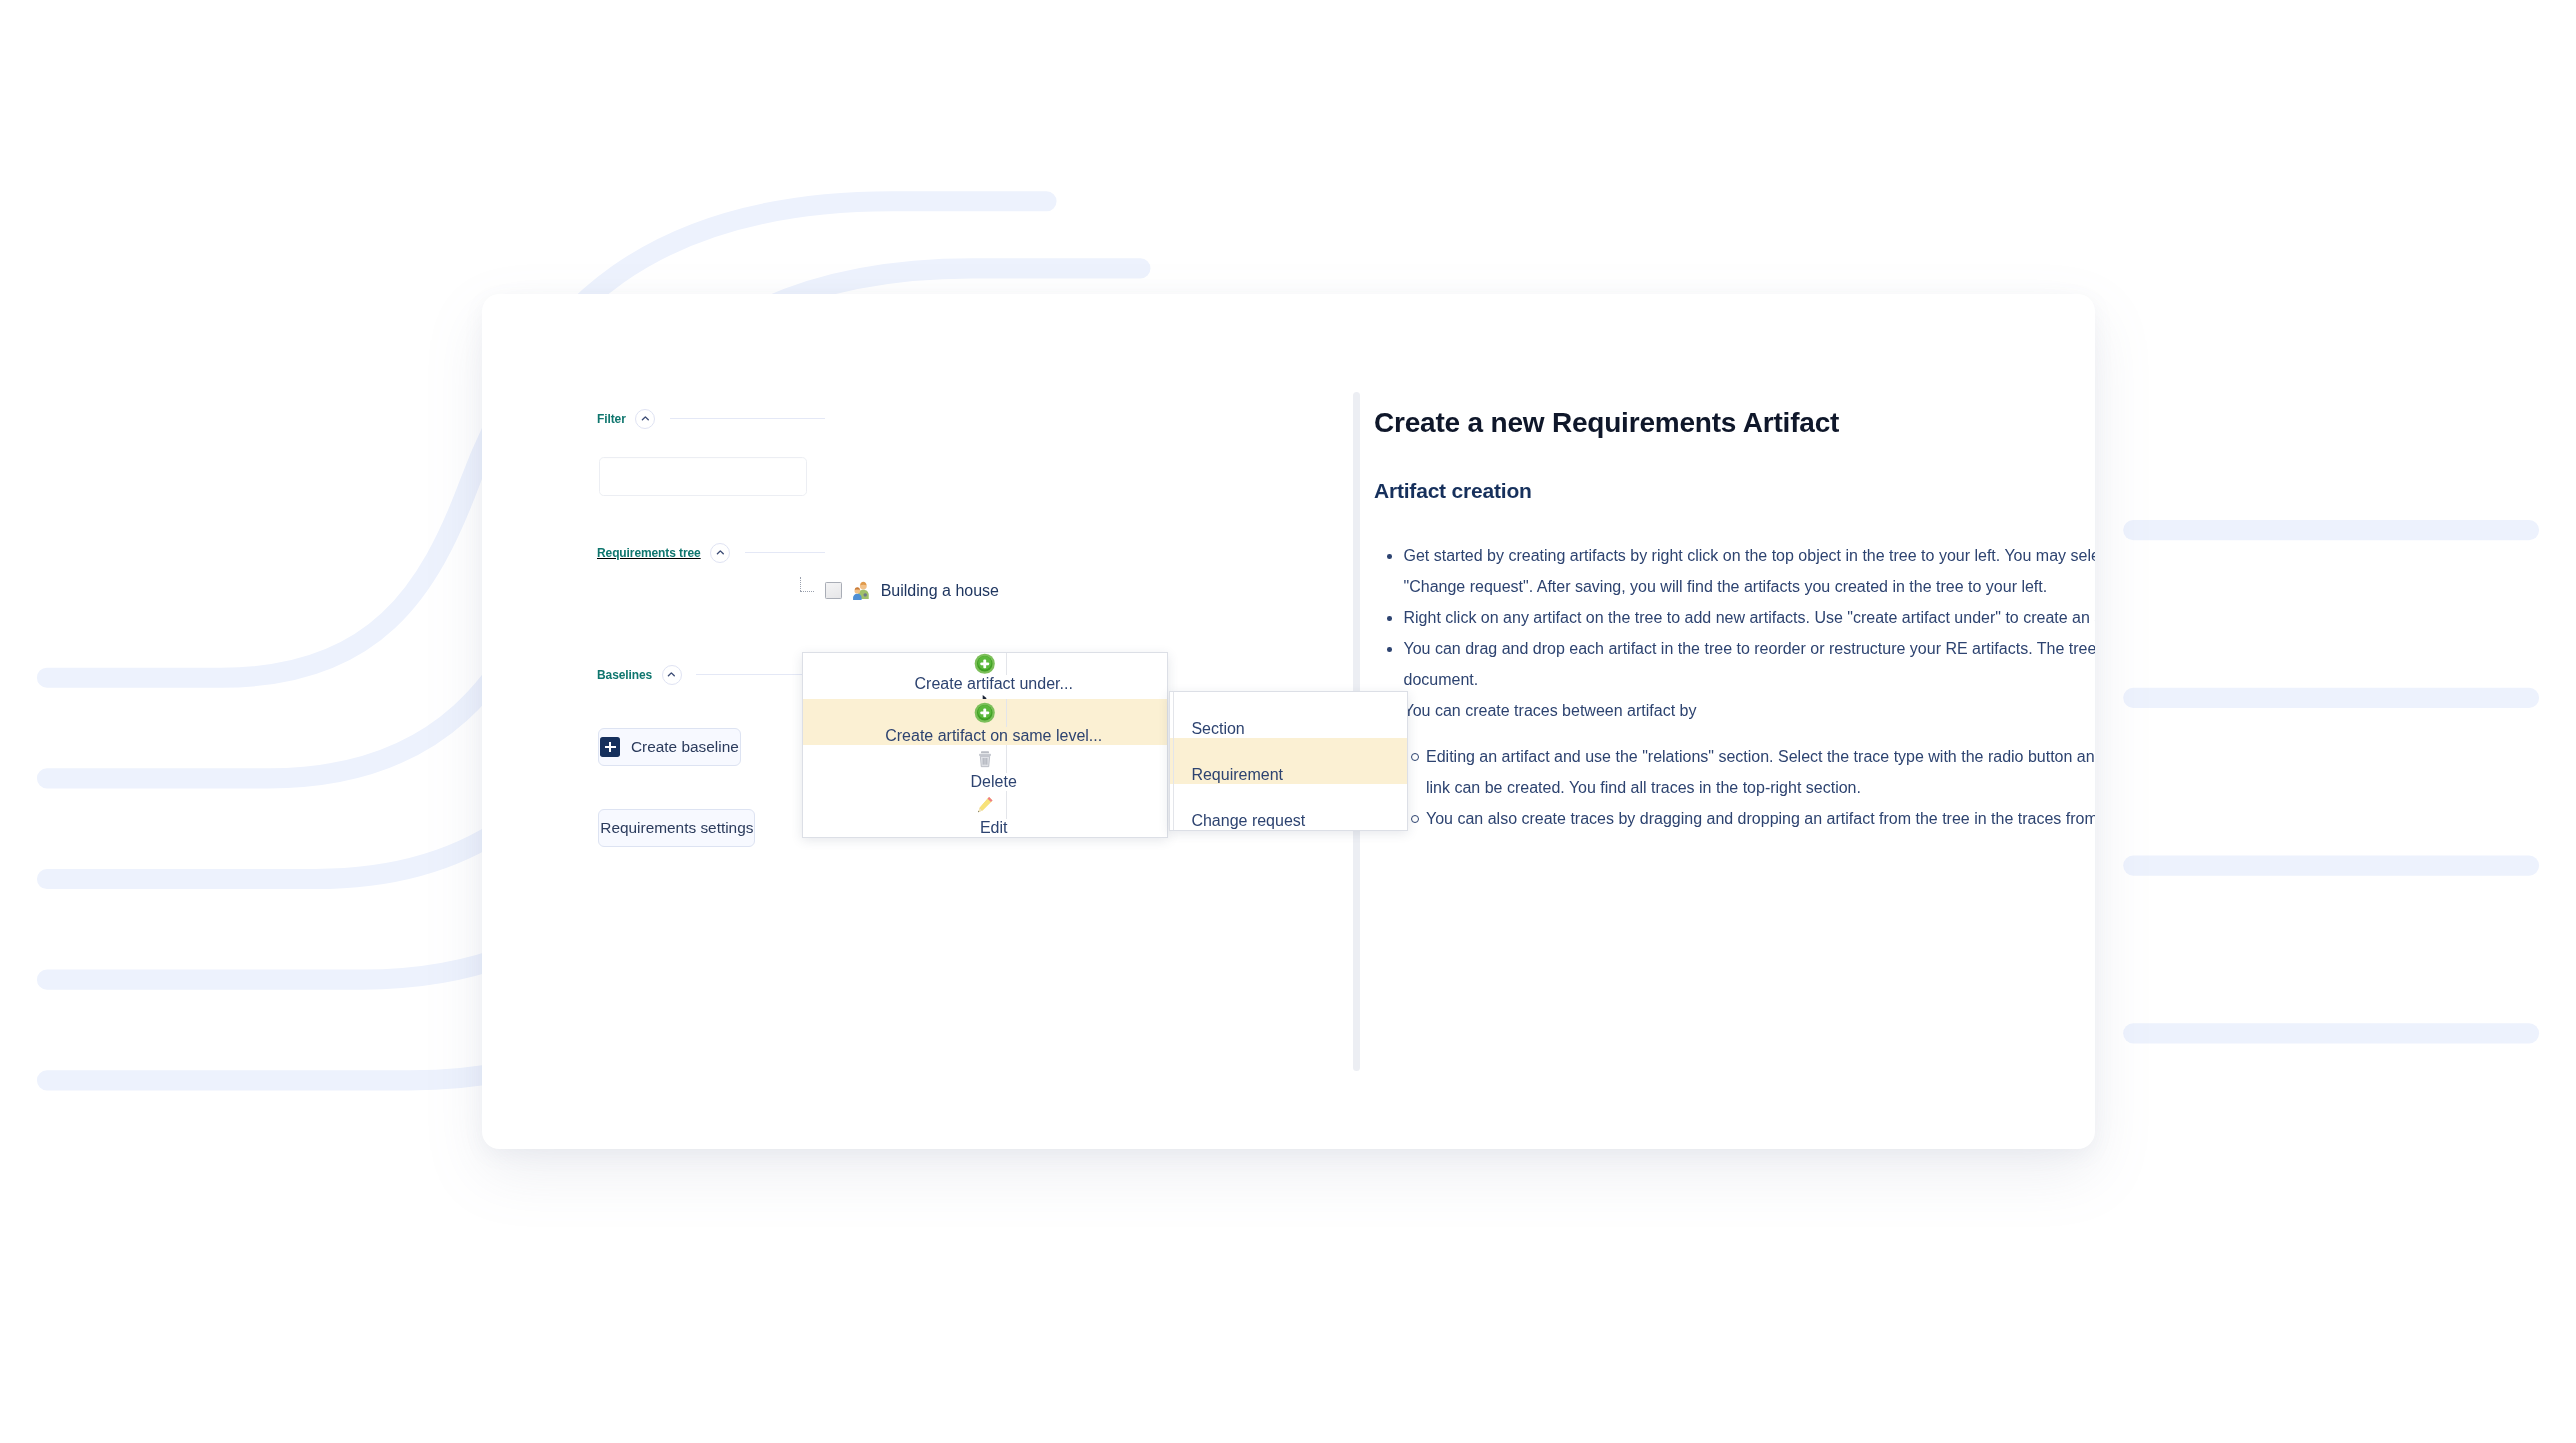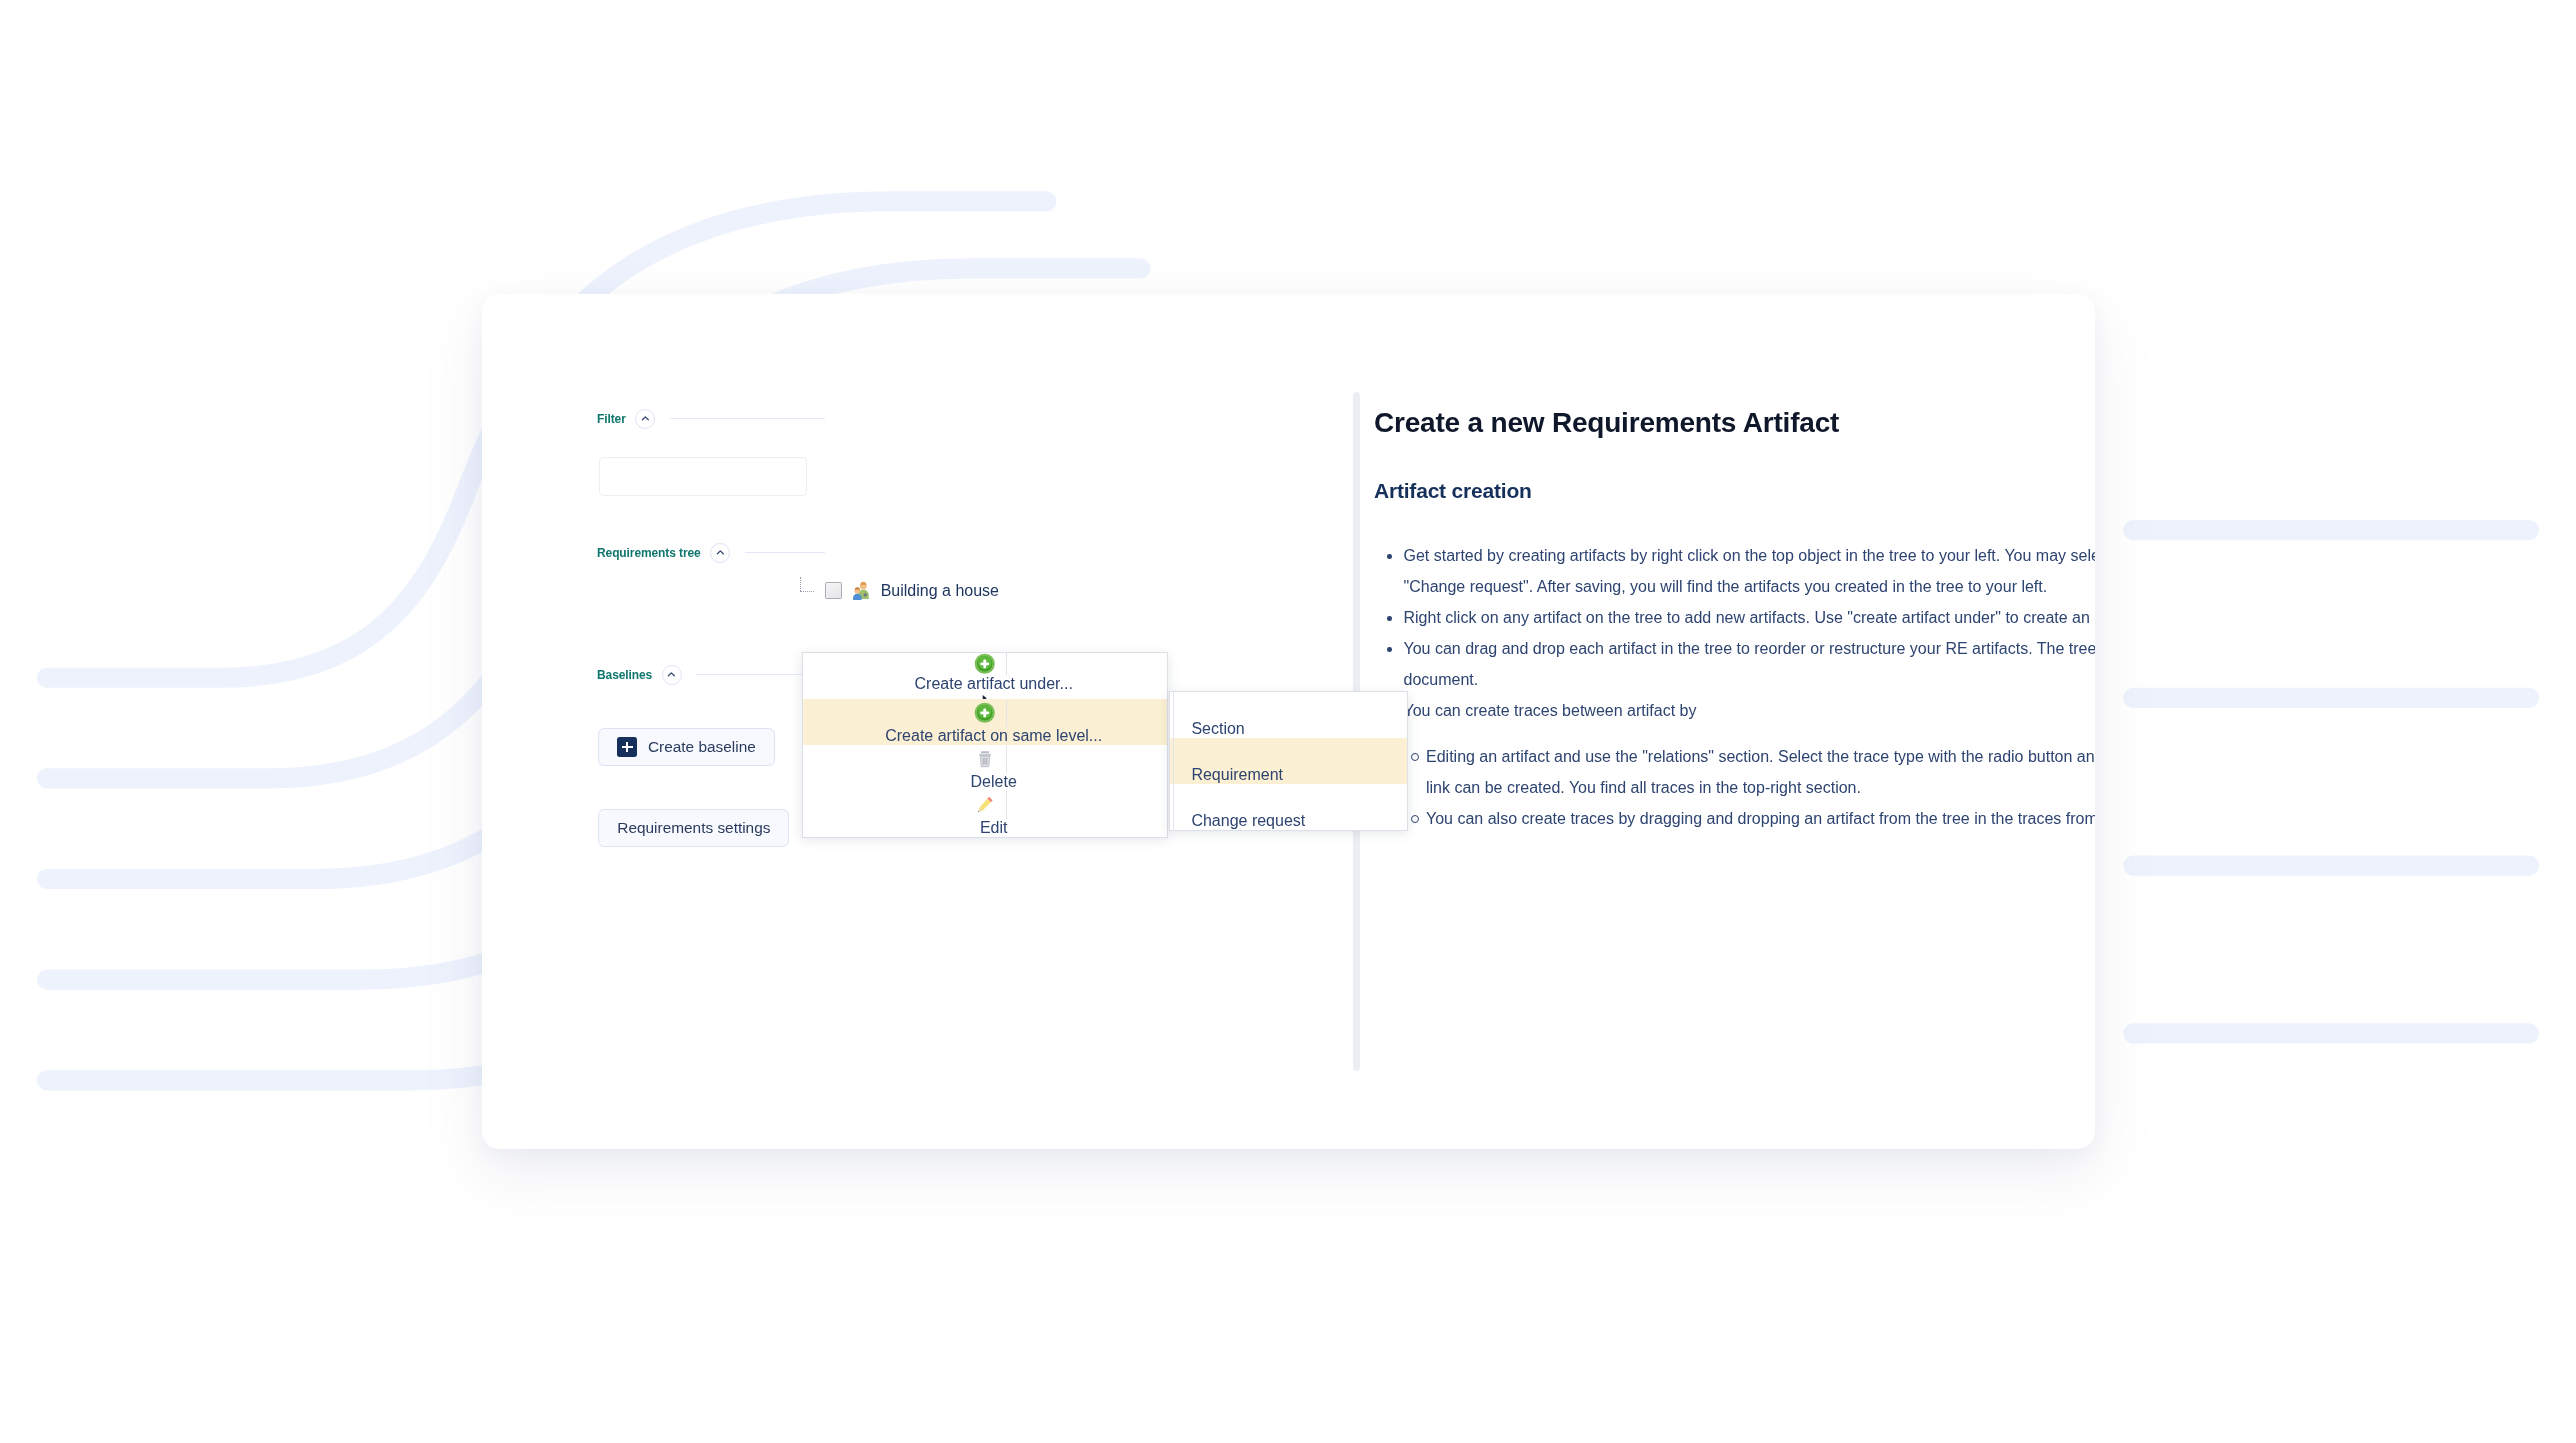--- a/index.html
+++ b/index.html
@@ -103,7 +103,7 @@
     box-shadow: inset 0 0.7px 1.3px rgba(0,0,0,0.016);
   }
 
-  #tree-head { position: absolute; left: 0; top: 134px; width: 228px; }
+  #tree-head { position: absolute; left: 0; top: 134px; width: 228px; text-decoration: underline; }
 
   #tree-body {
     position: absolute;

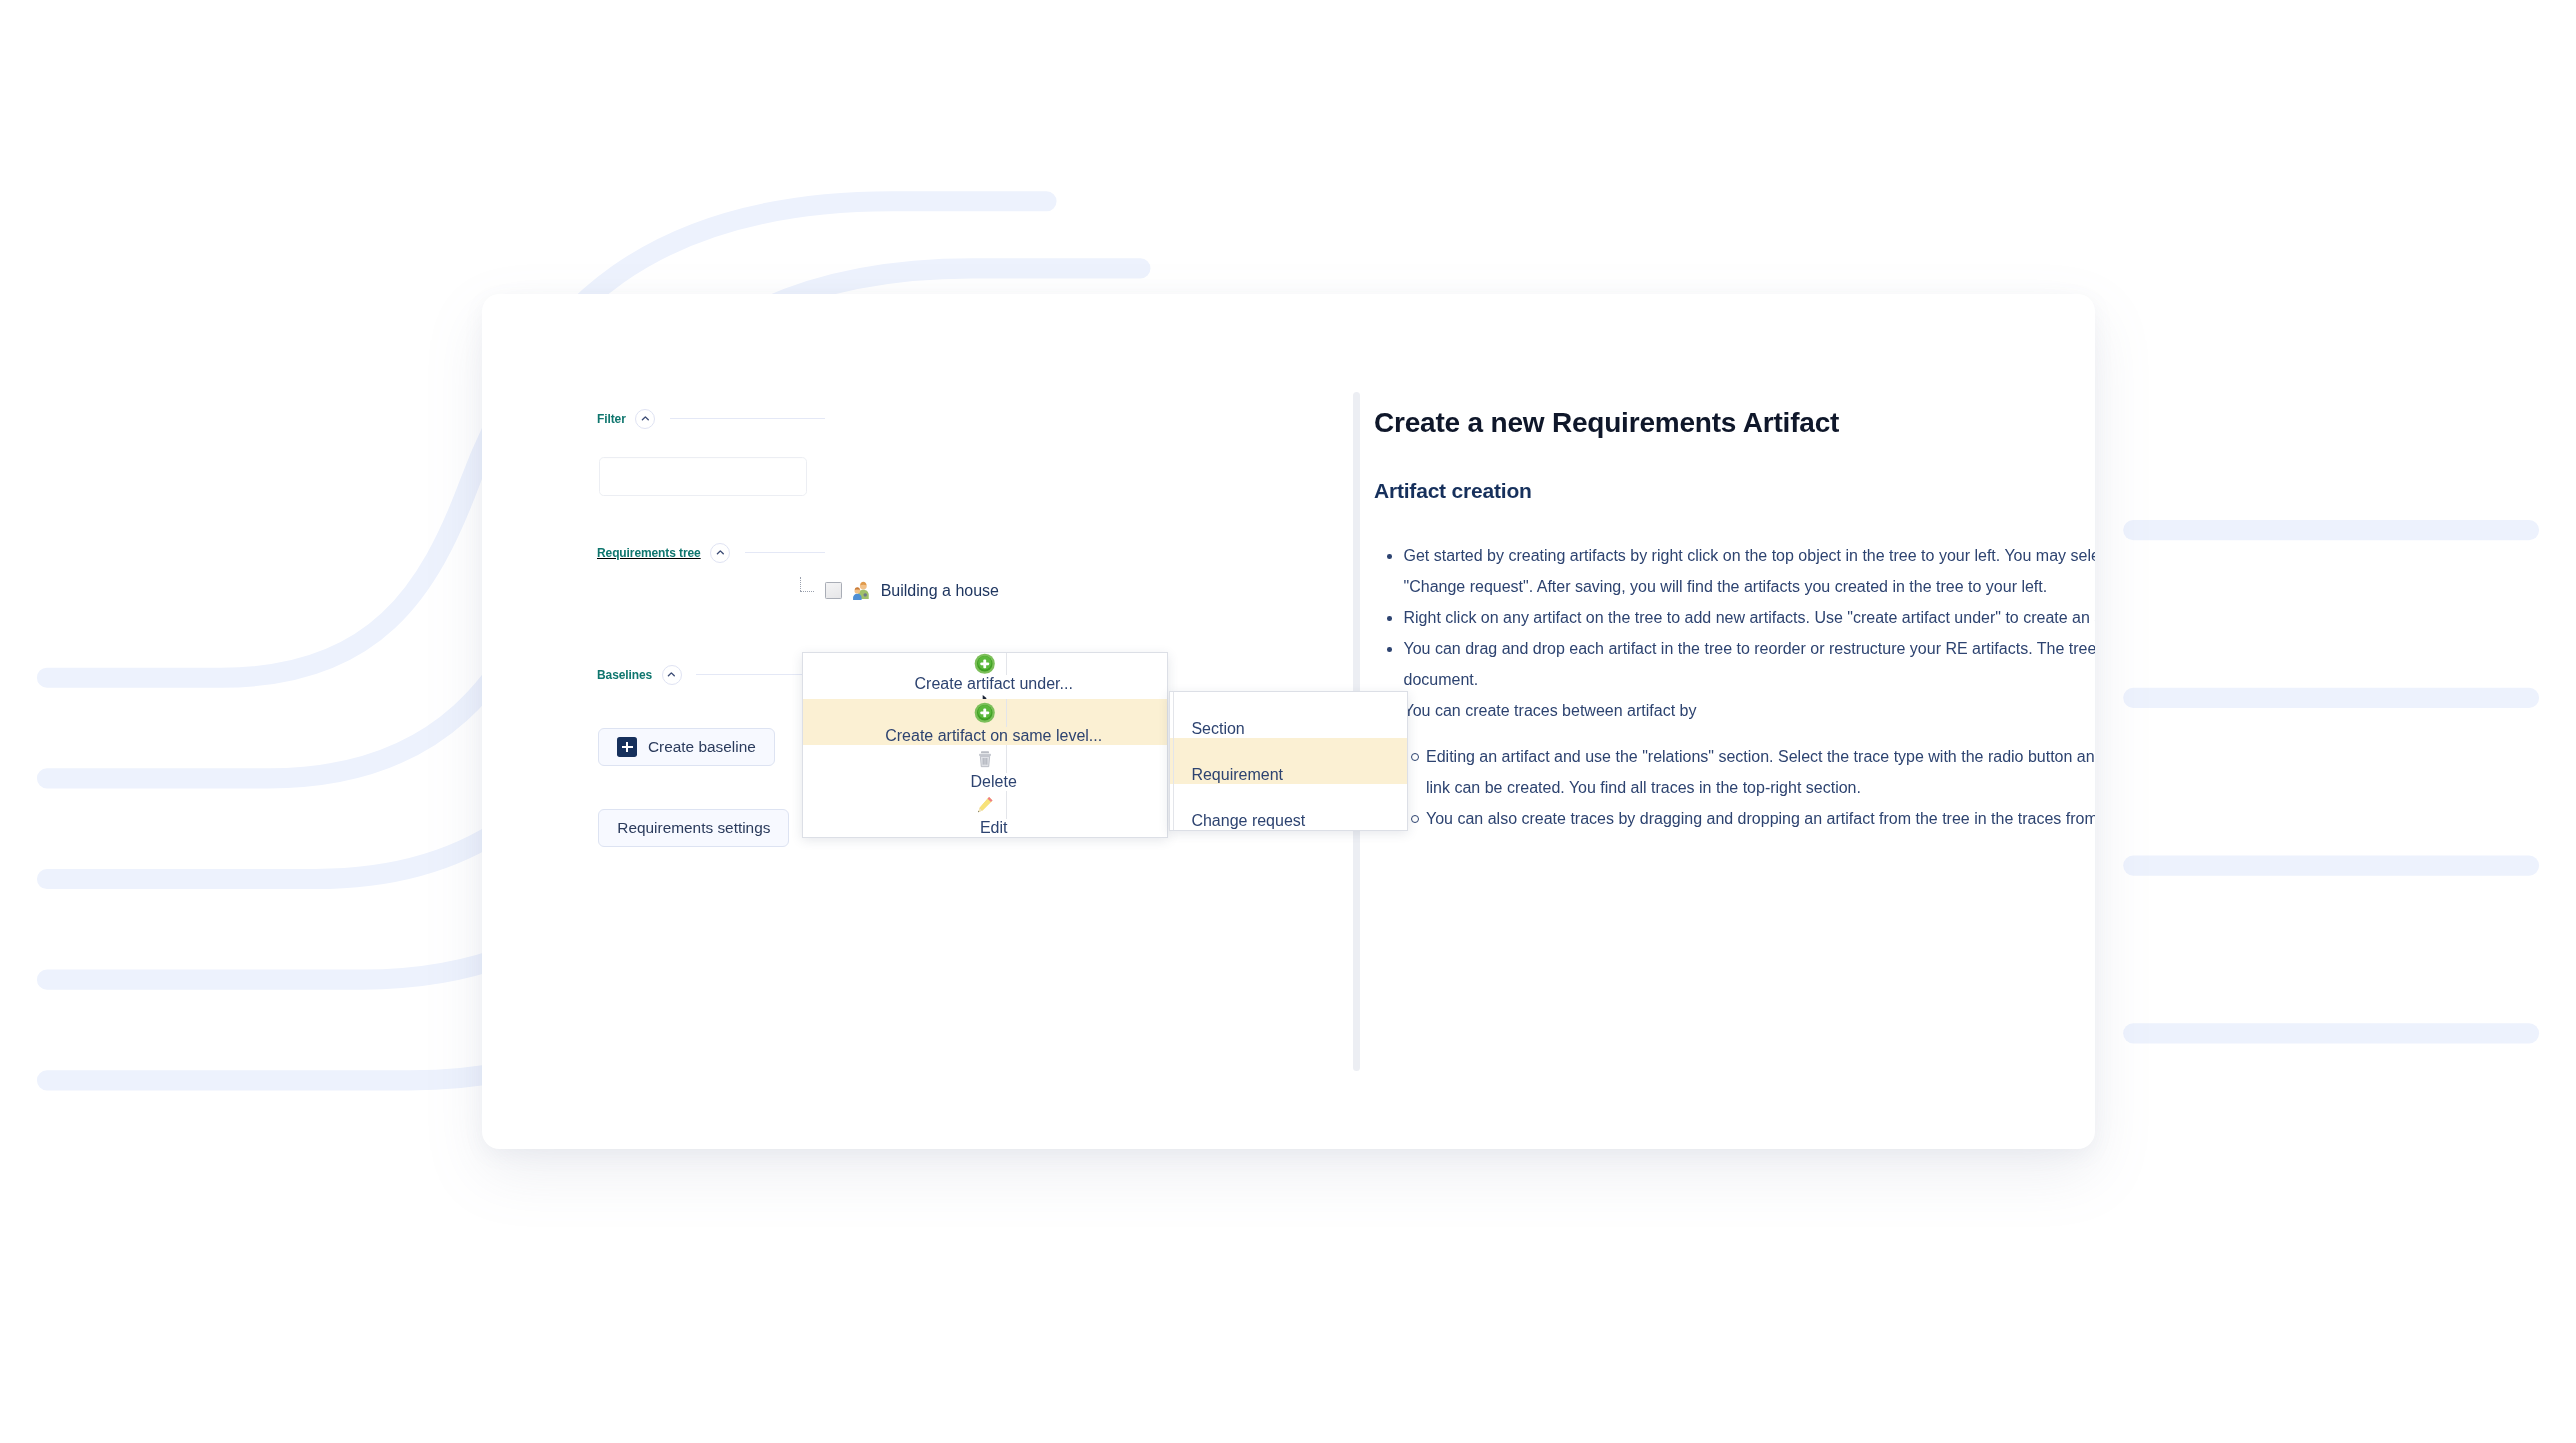--- a/index.html
+++ b/index.html
@@ -166,7 +166,7 @@
     align-items: center;
     gap: 10.7px;
     height: 38px;
-    padding: 0 18px;
+    padding: 0 1px;
     border: 1px solid #dde3f2;
     border-radius: 6px;
     background: #f7f9ff;

